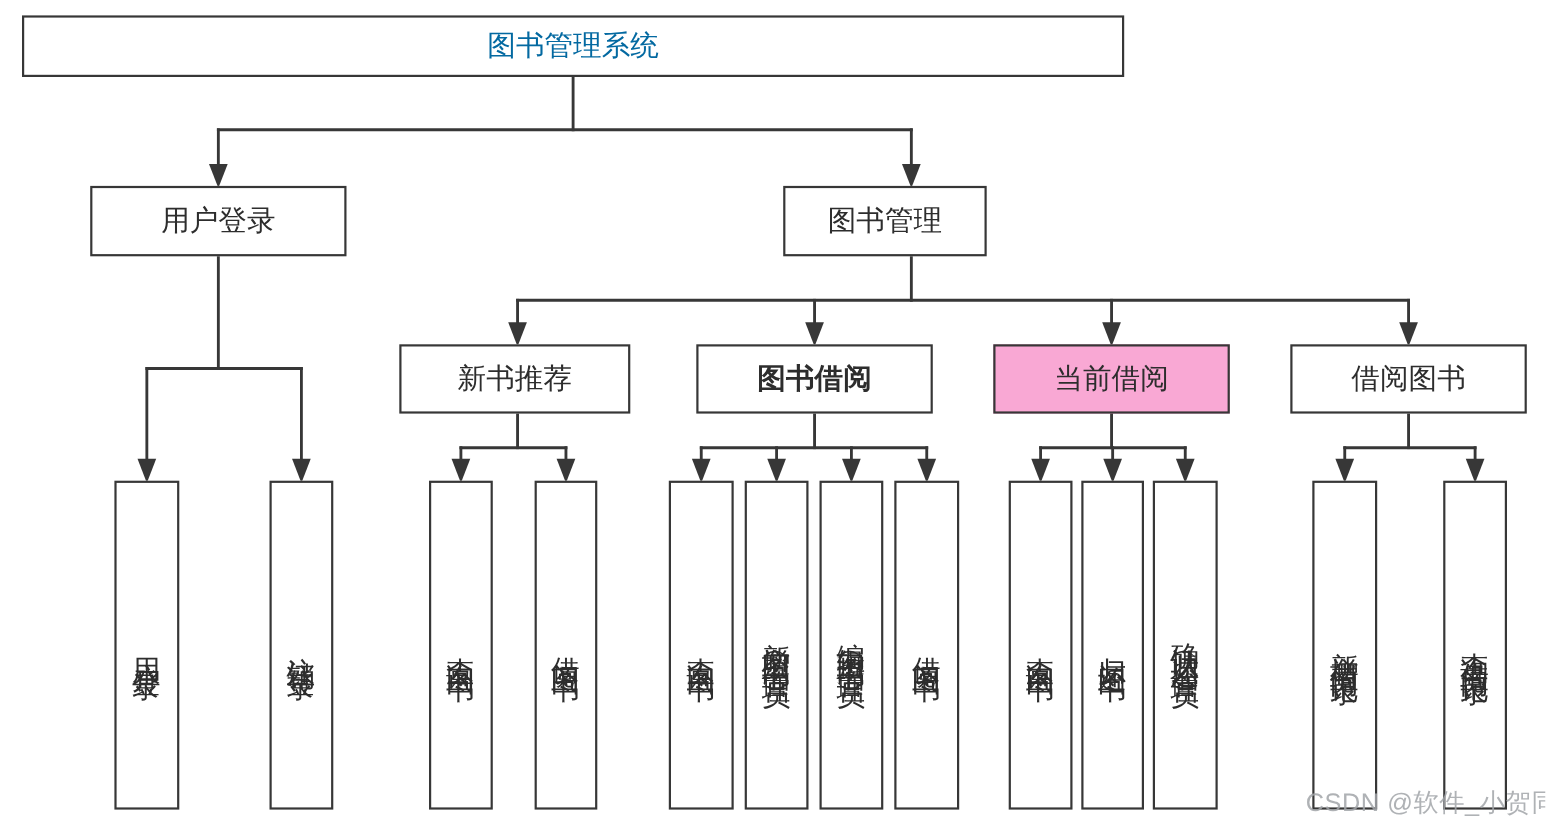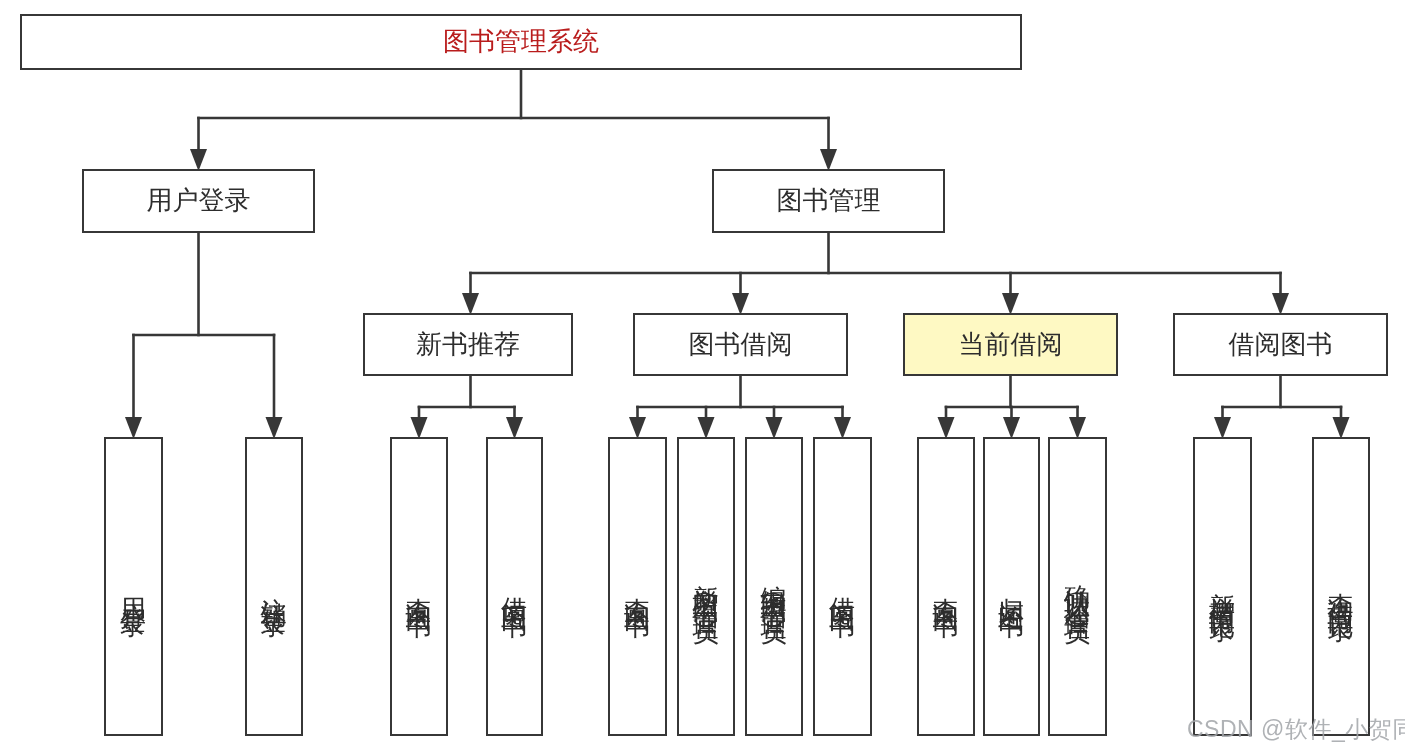--- a/index.html
+++ b/index.html
@@ -109,7 +109,7 @@
     </svg>
   <div id="nodes">
       <div class="node h" style="left: 20px; top: 14px; width: 1002px; height: 56px; border-color: rgb(55, 55, 55); background: rgb(255, 255, 255);">
-        <span class="lbl" style="color: #b91c1c;">图书管理系统</span>
+        <span class="lbl" style="color: #0369a1;">图书管理系统</span>
       </div>
       <div class="node h" style="left: 82px; top: 169px; width: 233px; height: 64px; border-color: rgb(55, 55, 55); background: rgb(255, 255, 255);">
         <span class="lbl" style="color: rgb(45, 45, 45);">用户登录</span>

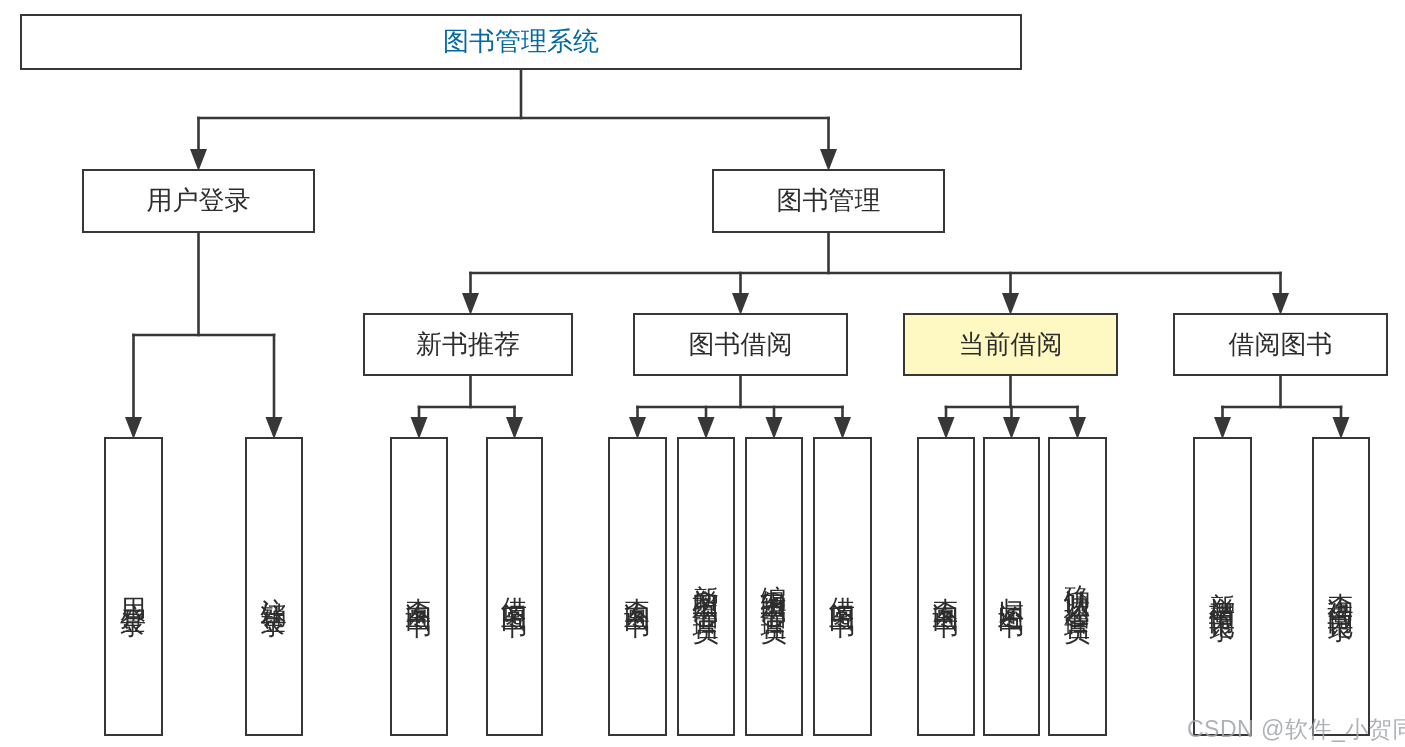--- a/index.html
+++ b/index.html
@@ -114,7 +114,7 @@
       <div class="node h" style="left: 82px; top: 169px; width: 233px; height: 64px; border-color: rgb(55, 55, 55); background: rgb(255, 255, 255);">
         <span class="lbl" style="color: rgb(45, 45, 45);">用户登录</span>
       </div>
-      <div class="node h" style="left: 712px; top: 169px; width: 233px; height: 64px; border-color: rgb(55, 55, 55); background: rgb(255, 255, 255);">
+      <div class="node h" style="left: 712px; top: 169px; width: 185px; height: 64px; border-color: rgb(55, 55, 55); background: rgb(255, 255, 255);">
         <span class="lbl" style="color: rgb(45, 45, 45);">图书管理</span>
       </div>
       <div class="node h" style="left: 363px; top: 313px; width: 210px; height: 63px; border-color: rgb(55, 55, 55); background: rgb(255, 255, 255);">

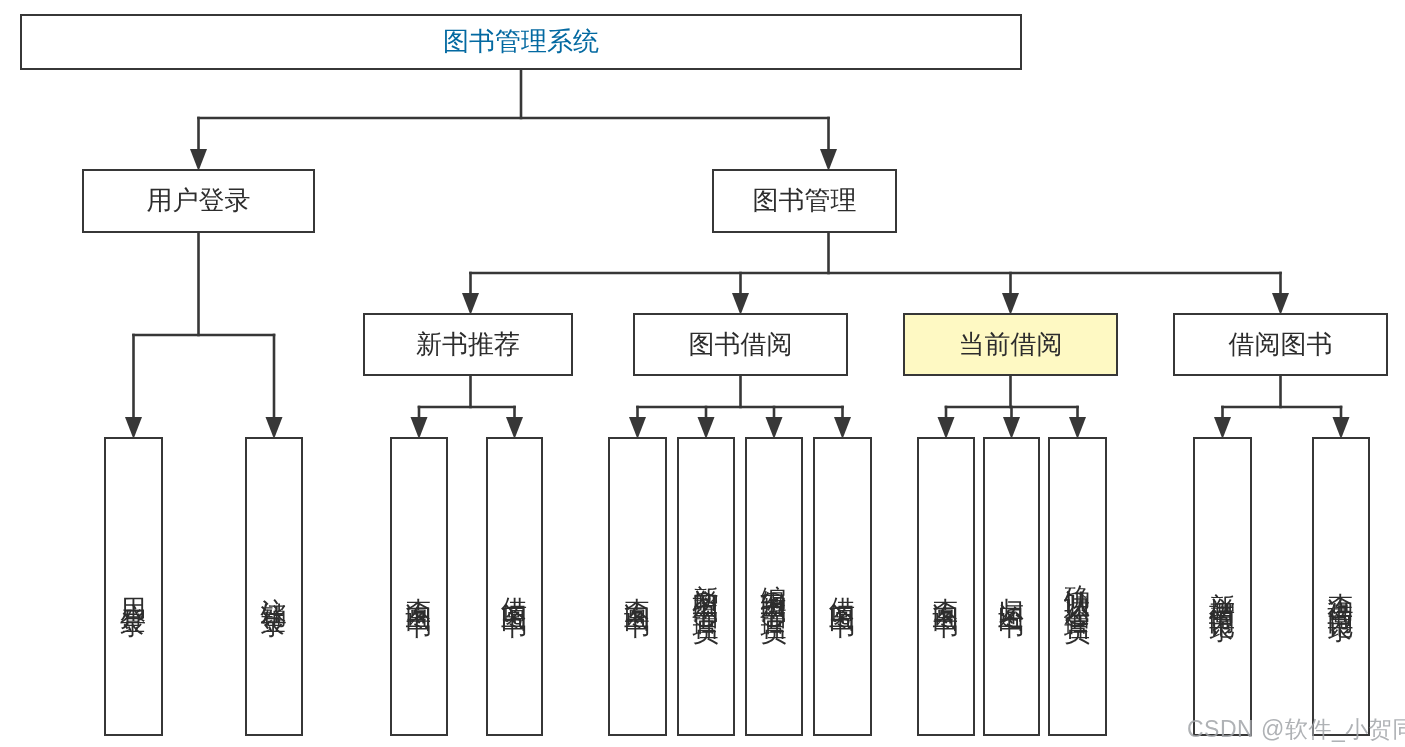--- a/index.html
+++ b/index.html
@@ -120,7 +120,7 @@
       <div class="node h" style="left: 363px; top: 313px; width: 210px; height: 63px; border-color: rgb(55, 55, 55); background: rgb(255, 255, 255);">
         <span class="lbl" style="color: rgb(45, 45, 45);">新书推荐</span>
       </div>
-      <div class="node h" style="left: 633px; top: 313px; width: 215px; height: 63px; border-color: rgb(55, 55, 55); background: rgb(255, 255, 255);">
+      <div class="node h" style="left: 633px; top: 313px; width: 215px; height: 63px; border-color: rgb(55, 55, 55); background: rgb(255, 255, 255); font-weight: bold;">
         <span class="lbl" style="color: rgb(45, 45, 45);">图书借阅</span>
       </div>
       <div class="node h" style="left: 903px; top: 313px; width: 215px; height: 63px; border-color: rgb(55, 55, 55); background: #fef9c3;">

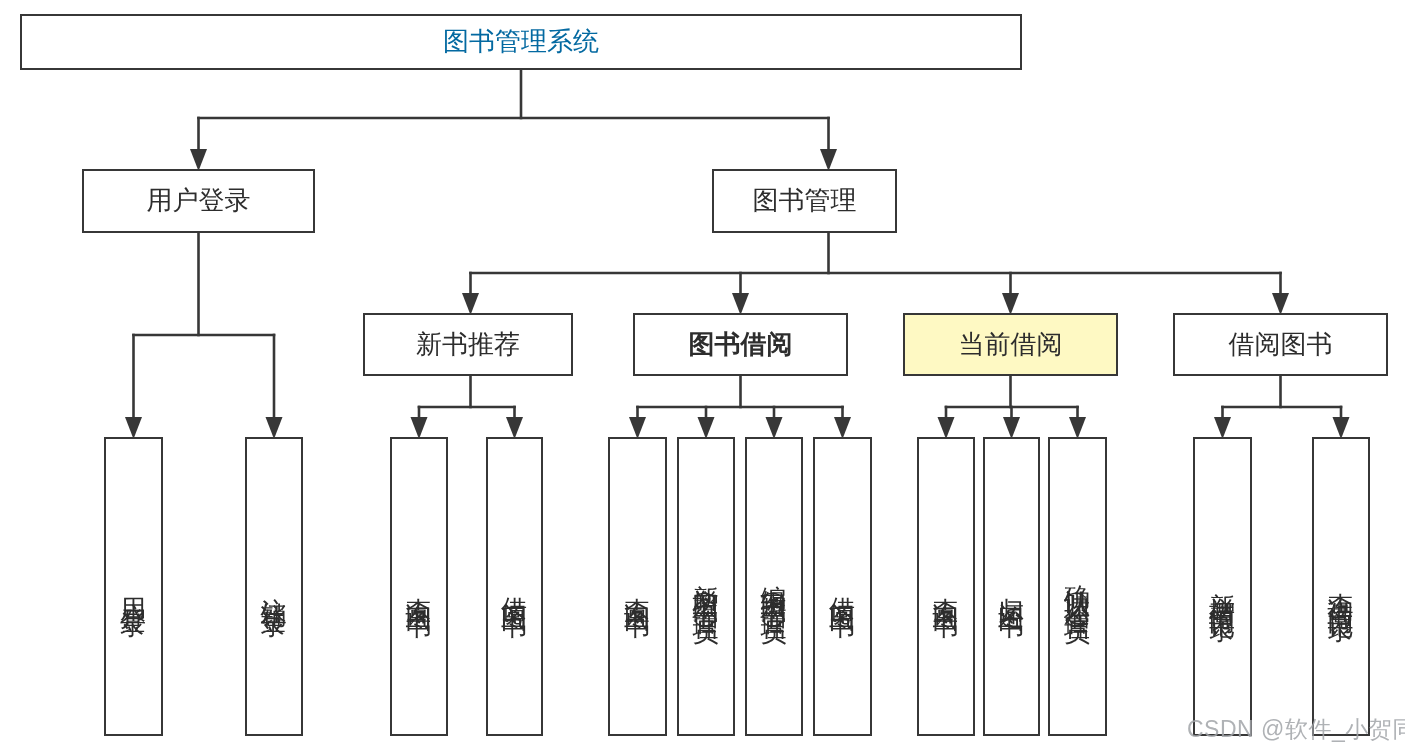--- a/index.html
+++ b/index.html
@@ -123,7 +123,7 @@
       <div class="node h" style="left: 633px; top: 313px; width: 215px; height: 63px; border-color: rgb(55, 55, 55); background: rgb(255, 255, 255); font-weight: bold;">
         <span class="lbl" style="color: rgb(45, 45, 45);">图书借阅</span>
       </div>
-      <div class="node h" style="left: 903px; top: 313px; width: 215px; height: 63px; border-color: rgb(55, 55, 55); background: #fef9c3;">
+      <div class="node h" style="left: 903px; top: 313px; width: 215px; height: 63px; border-color: rgb(55, 55, 55); background: #f9a8d4;">
         <span class="lbl" style="color: rgb(45, 45, 45);">当前借阅</span>
       </div>
       <div class="node h" style="left: 1173px; top: 313px; width: 215px; height: 63px; border-color: rgb(55, 55, 55); background: rgb(255, 255, 255);">

